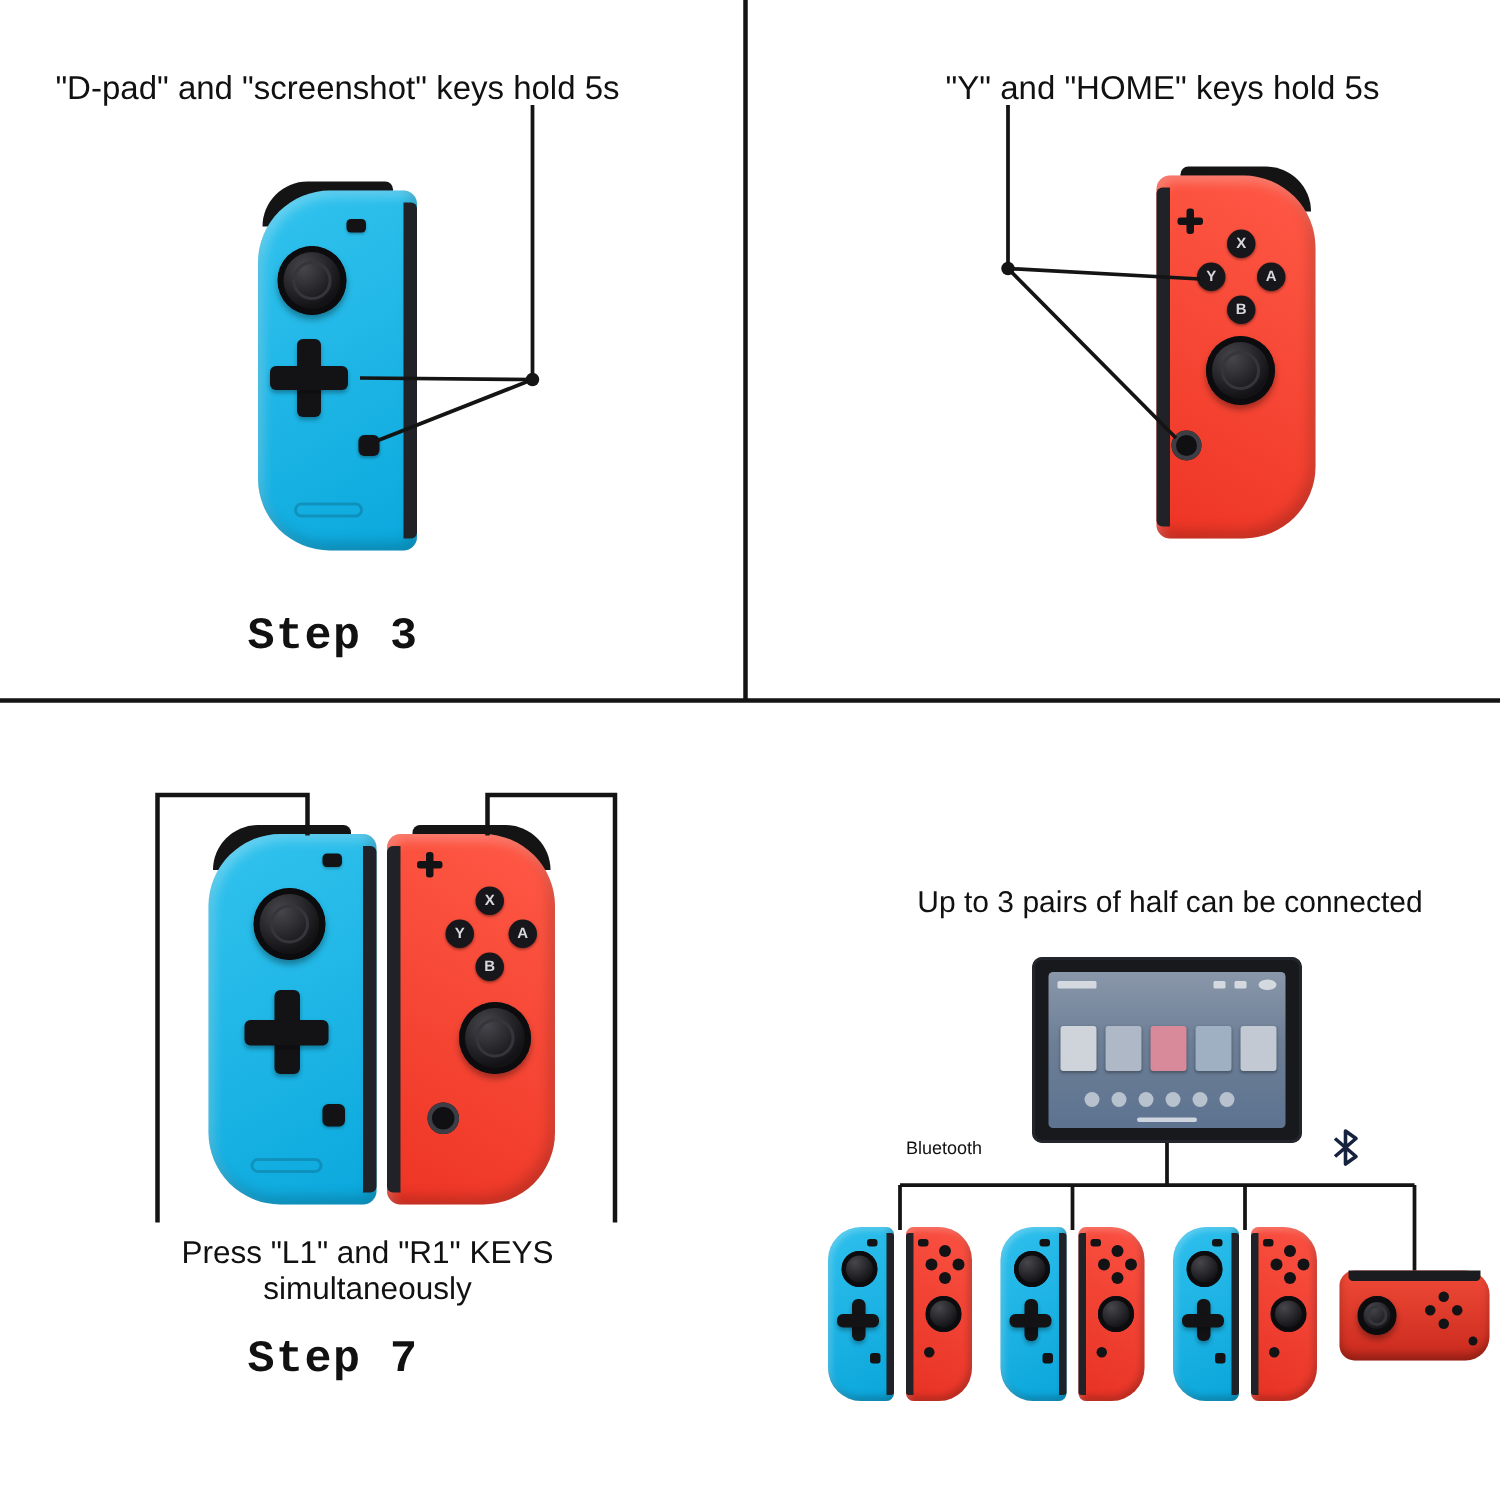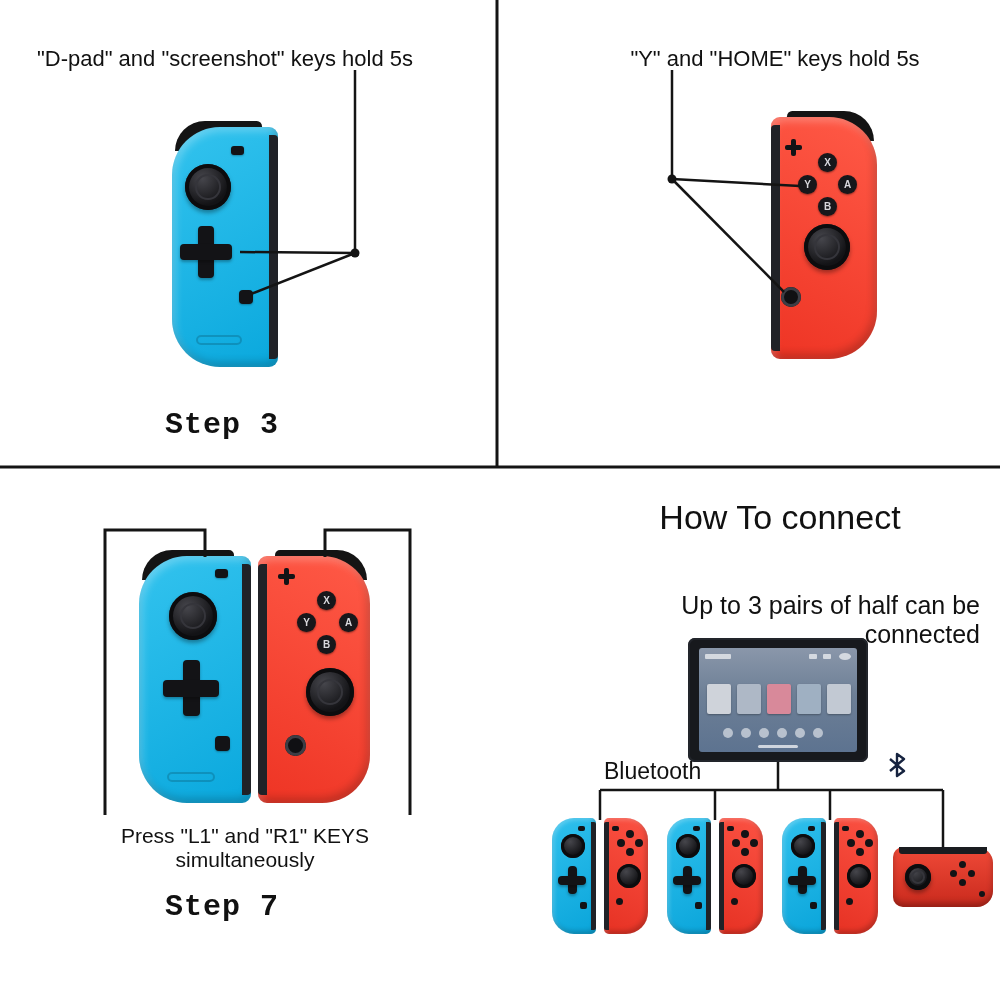--- a/index.html
+++ b/index.html
@@ -173,7 +173,6 @@
 
   <div class="step-label" style="left:122px; top:890px; width:200px;">Step 7</div>
 
-  <div class="h1" style="left:580px; top:498px; width:400px;">How To connect</div>
   <div class="h3" style="left:580px; top:591px; width:400px;">Up to 3 pairs of half can be connected</div>
 
   <div class="console">

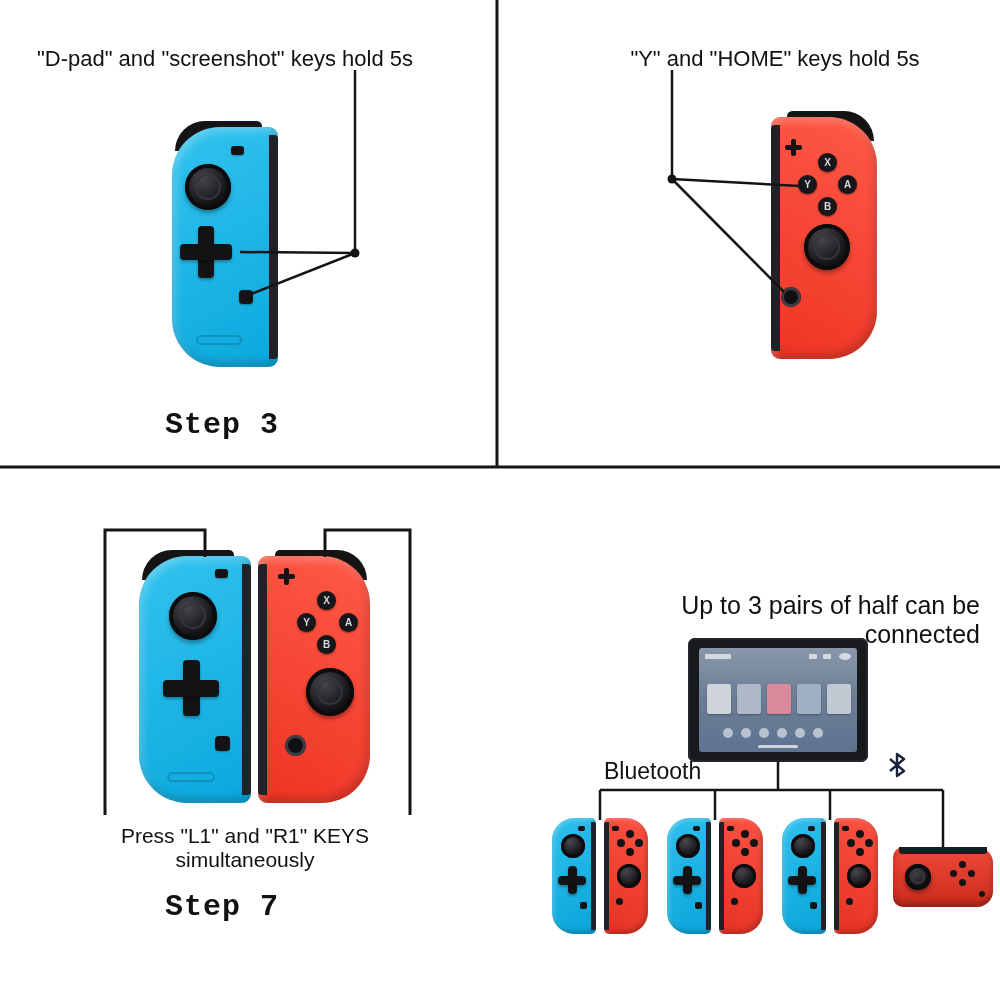--- a/index.html
+++ b/index.html
@@ -12,7 +12,7 @@
   .step-label { position:absolute; text-align:center; font:700 30px "Liberation Mono", monospace; letter-spacing:1px; }
   .h1 { position:absolute; text-align:center; font-size:34px; font-weight:400; }
   .h2 { position:absolute; text-align:center; font-size:23px; font-weight:400; }
-  .h3 { position:absolute; text-align:right; font-size:25px; font-weight:400; }
+  .h3 { position:absolute; text-align:center; font-size:20px; font-weight:400; }
   .bt-label { position:absolute; font-size:23px; }
 
   

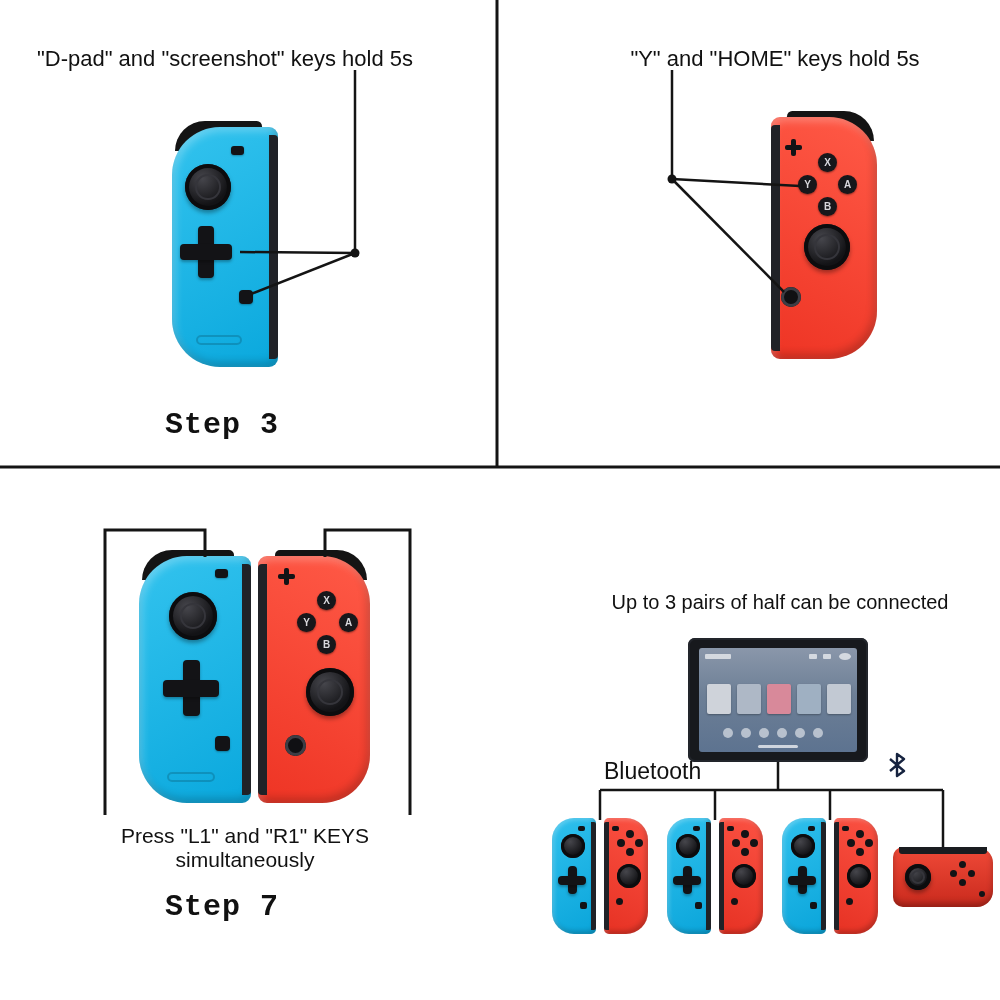--- a/index.html
+++ b/index.html
@@ -13,7 +13,7 @@
   .h1 { position:absolute; text-align:center; font-size:34px; font-weight:400; }
   .h2 { position:absolute; text-align:center; font-size:23px; font-weight:400; }
   .h3 { position:absolute; text-align:center; font-size:20px; font-weight:400; }
-  .bt-label { position:absolute; font-size:23px; }
+  .bt-label { position:absolute; font-size:12px; }
 
   
   .overlay { position:absolute; left:0; top:0; z-index:50; pointer-events:none; }

